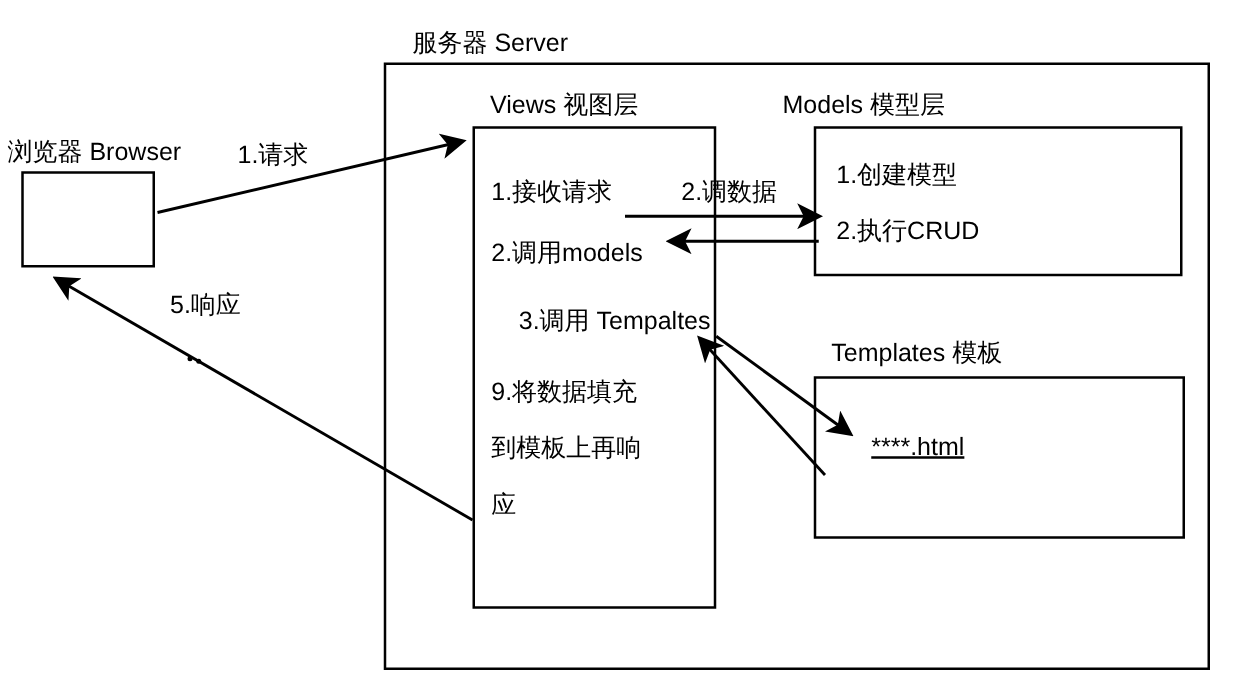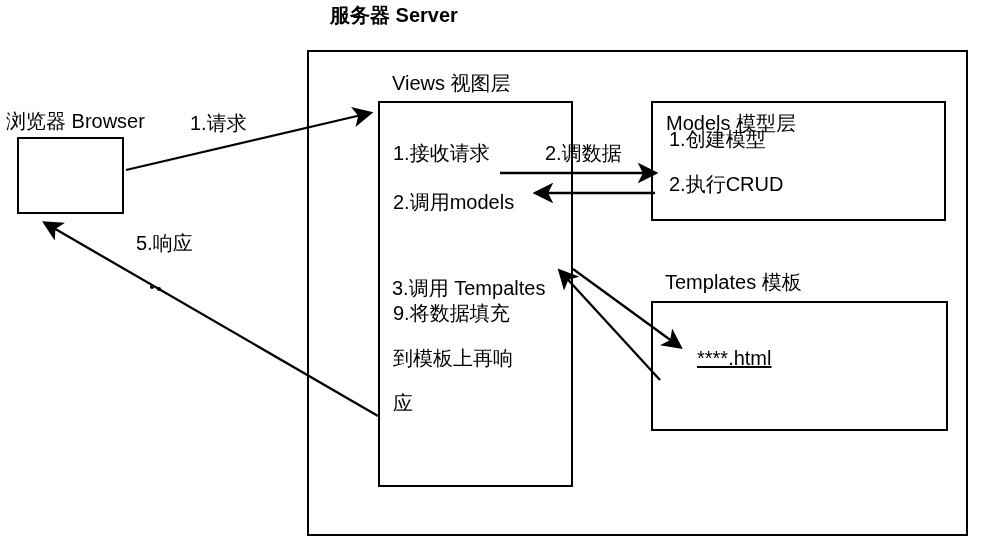--- a/index.html
+++ b/index.html
@@ -35,7 +35,7 @@
 
 <div class="box" style="left:17px; top:137px; width:107px; height:77px;"></div>
 
-<div class="label" style="left:330px; top:2px;font-weight:bold;">服务器 Server</div>
+<div class="label" style="left:330px; top:21px;">服务器 Server</div>
 
 <div class="box" style="left:307px; top:50px; width:661px; height:486px;"></div>
 

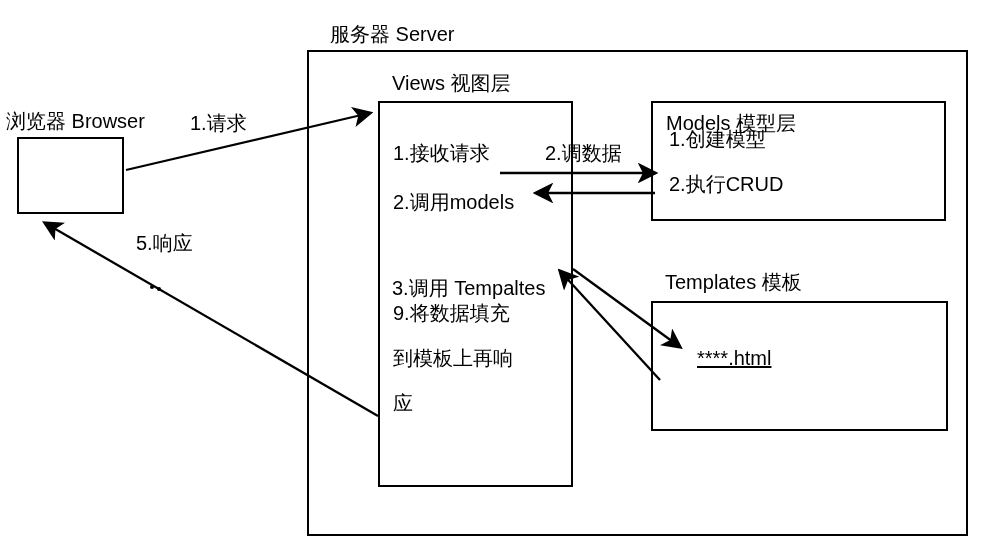--- a/index.html
+++ b/index.html
@@ -50,7 +50,7 @@
 <div class="label" style="left:393px; top:345px;">到模板上再响</div>
 <div class="label" style="left:393px; top:390px;">应</div>
 
-<div class="label" style="left:666px; top:70px;margin-top:40px;">Models 模型层</div>
+<div class="label" style="left:626px; top:70px;">Models 模型层</div>
 
 <div class="box" style="left:651px; top:101px; width:295px; height:120px;"></div>
 

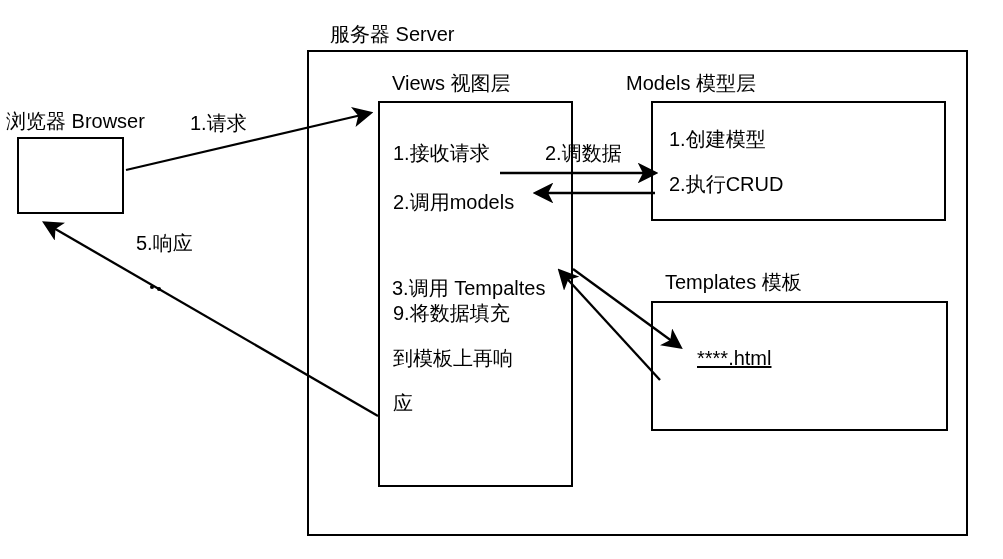--- a/index.html
+++ b/index.html
@@ -45,7 +45,7 @@
 
 <div class="label" style="left:393px; top:140px;text-align:center;">1.接收请求</div>
 <div class="label" style="left:393px; top:189px;">2.调用models</div>
-<div class="label" style="left:392px; top:243px;margin-top:32px;">3.调用 Tempaltes</div>
+<div class="label" style="left:415px; top:243px;">3.调用 Tempaltes</div>
 <div class="label" style="left:393px; top:300px;">9.将数据填充</div>
 <div class="label" style="left:393px; top:345px;">到模板上再响</div>
 <div class="label" style="left:393px; top:390px;">应</div>

